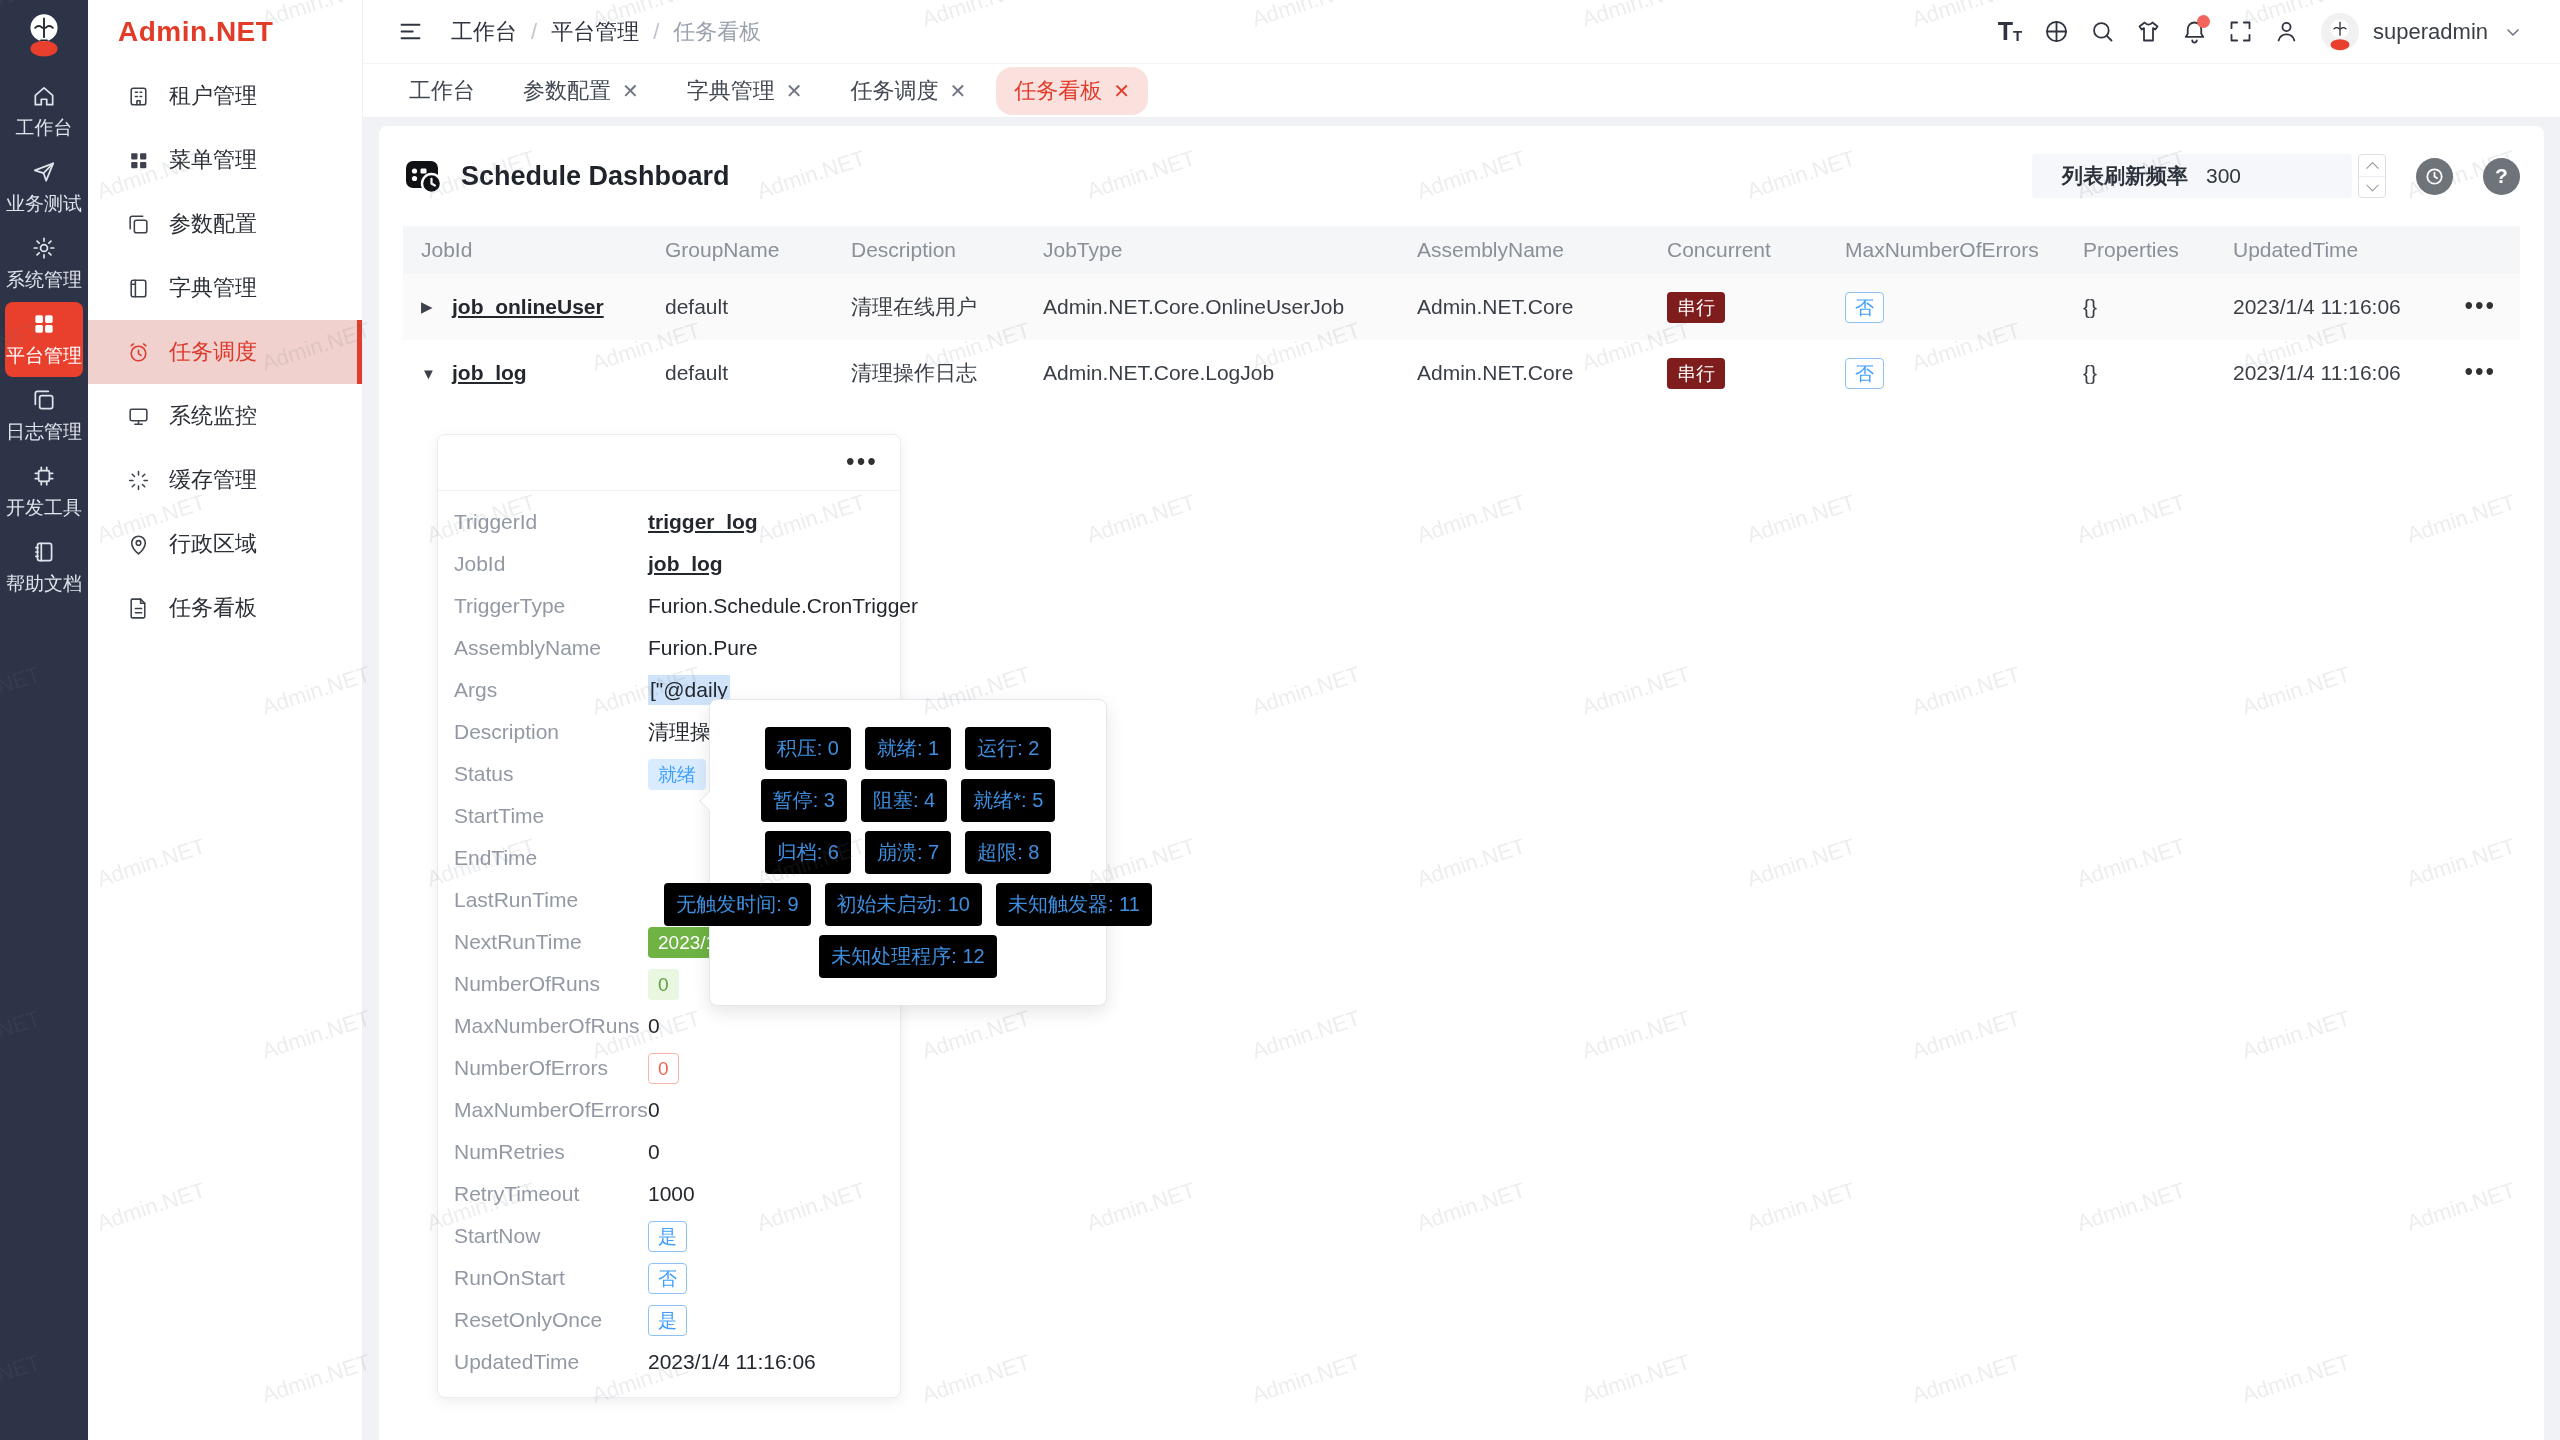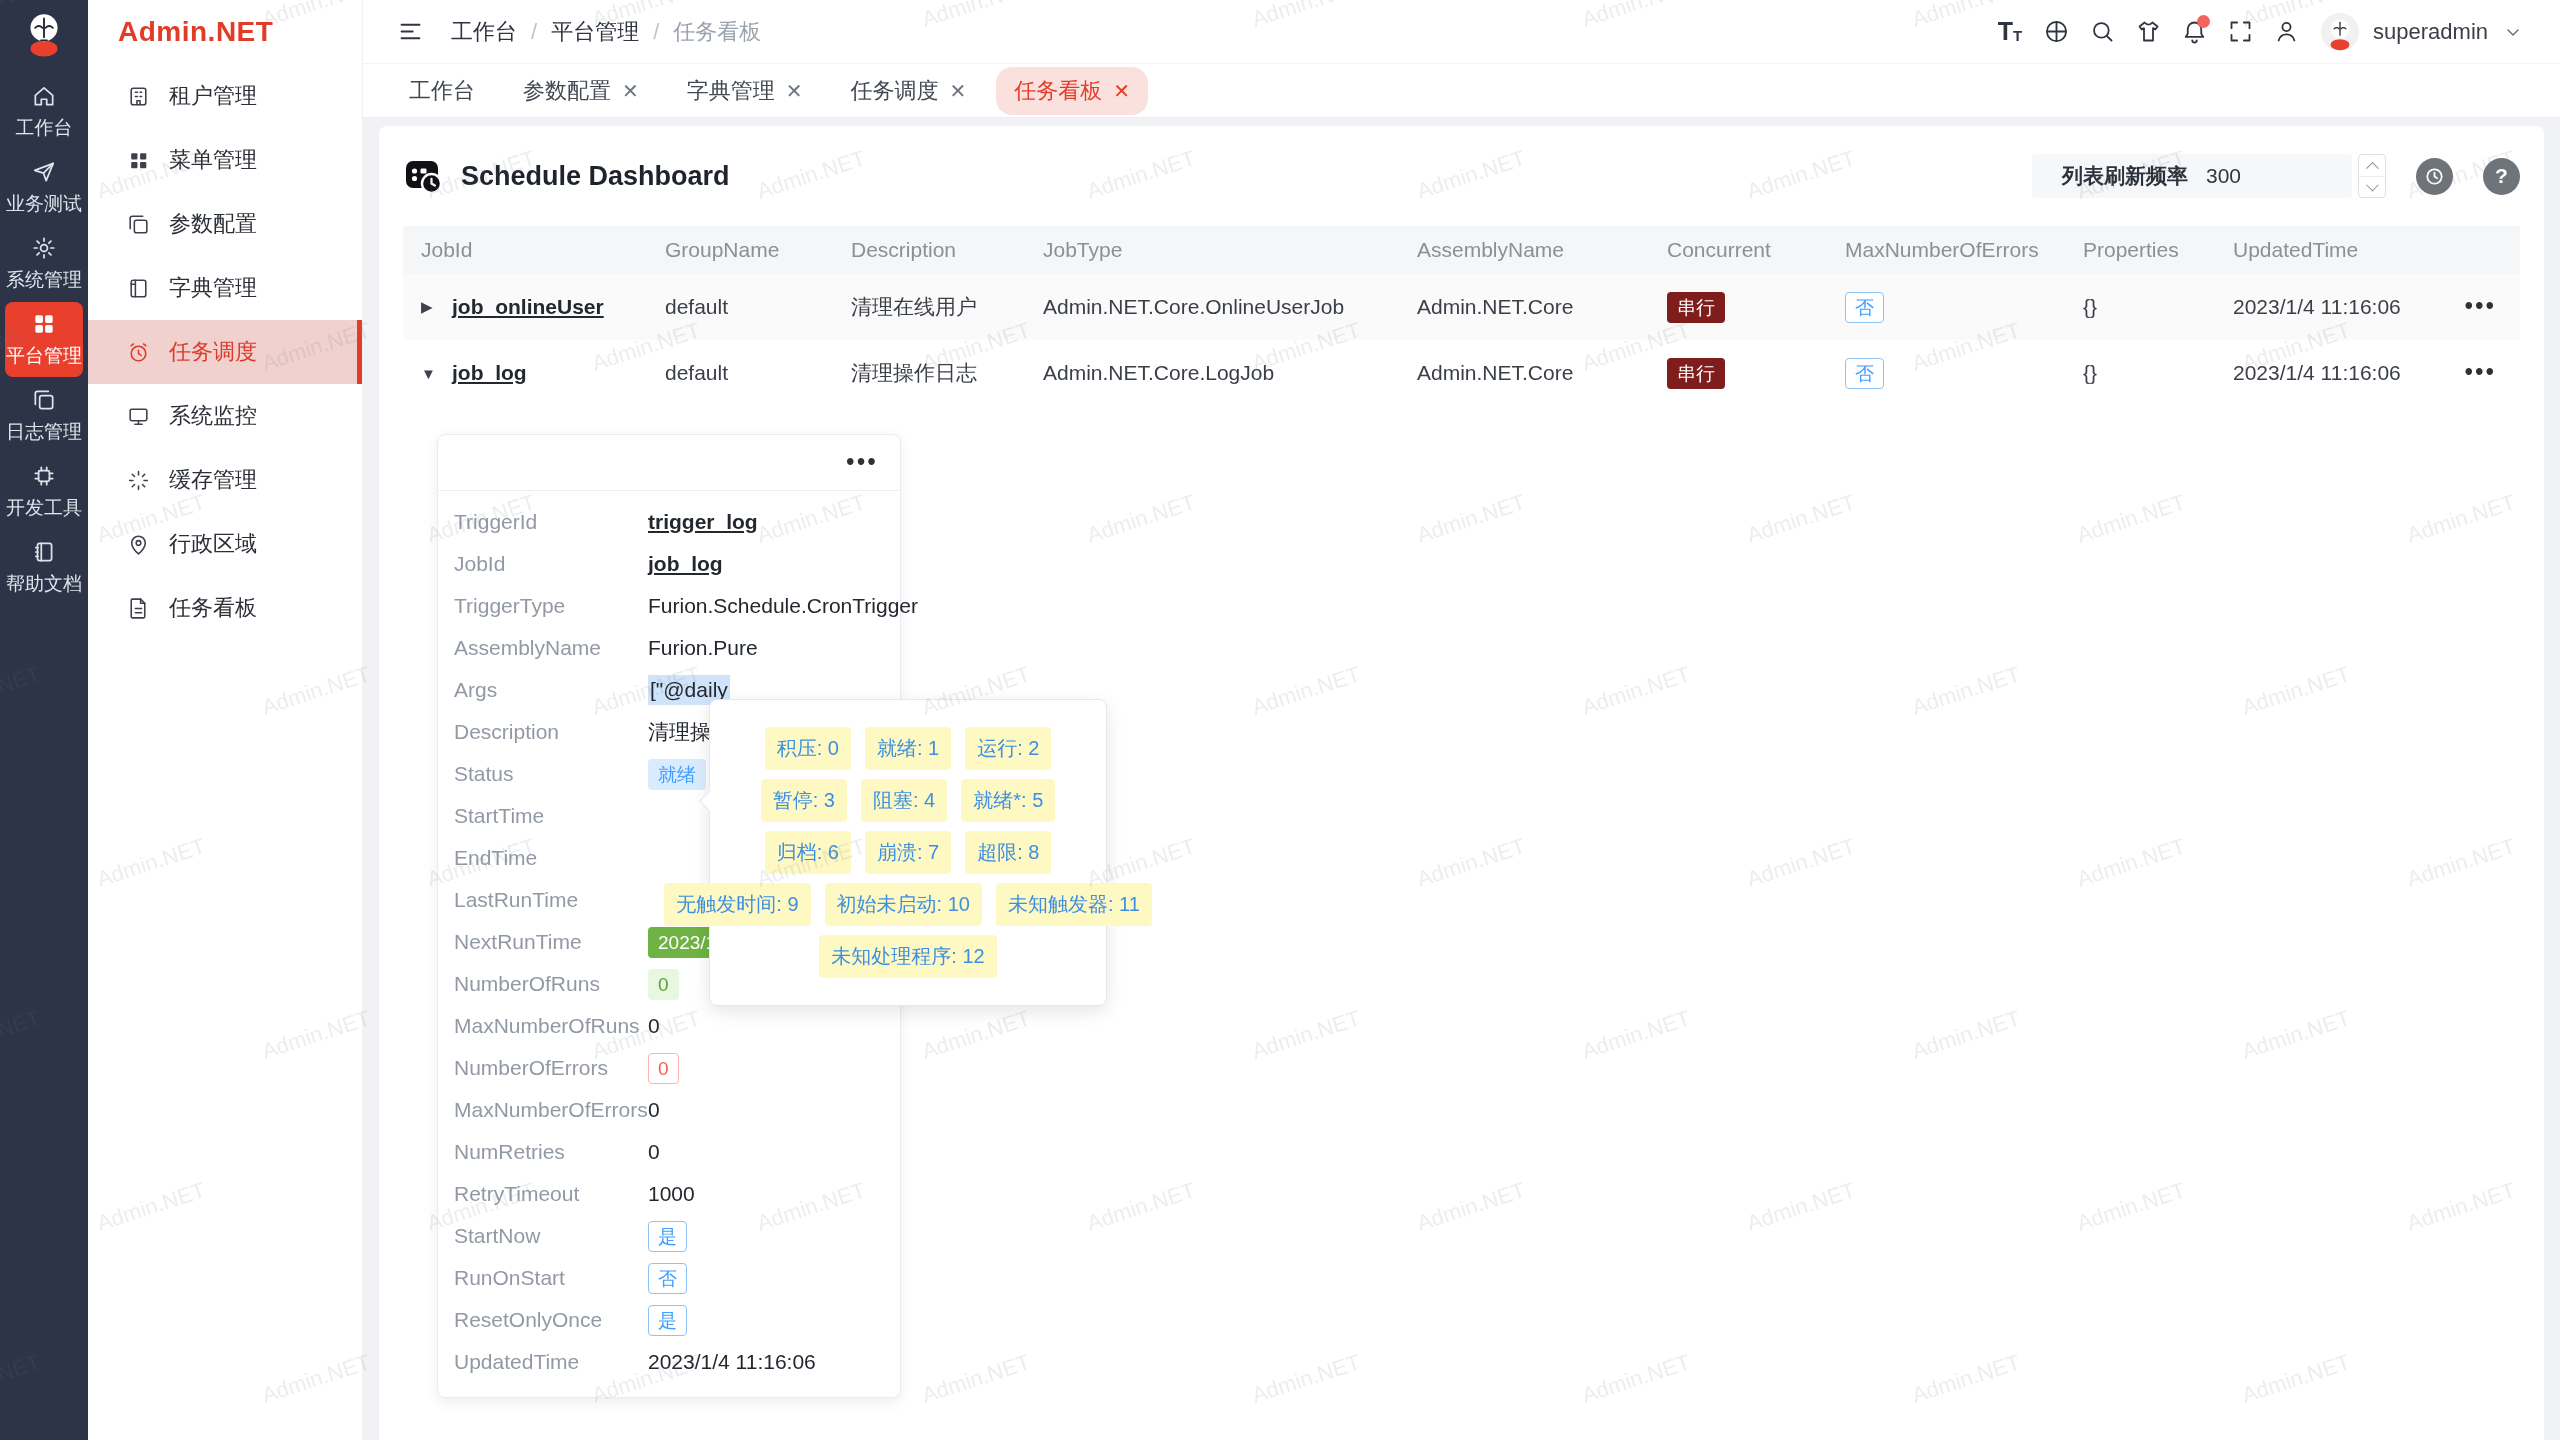--- a/index.html
+++ b/index.html
@@ -114,7 +114,7 @@
   .popover { position: absolute; left: 306px; top: 265px; width: 398px; background: #fff; border: 1px solid #e4e7ed; border-radius: 8px; box-shadow: 0 6px 18px rgba(0,0,0,.10); padding: 18px 12px; z-index: 5; }
   .pop-arrow { position: absolute; left: -8px; top: 94px; width: 14px; height: 14px; background: #fff; border-left: 1px solid #e4e7ed; border-bottom: 1px solid #e4e7ed; transform: rotate(45deg); }
   .pop-row { display: flex; justify-content: center; gap: 14px; margin: 9px 0; }
-  .pop-badge { background: #fef9c3; color: #3e8fe0; border-radius: 4px; padding: 8px 12px; font-size: 20px; white-space: nowrap; }
+  .pop-badge { background: #000000; color: #3e8fe0; border-radius: 4px; padding: 8px 12px; font-size: 20px; white-space: nowrap; }
 </style>
 </head>
 <body>

